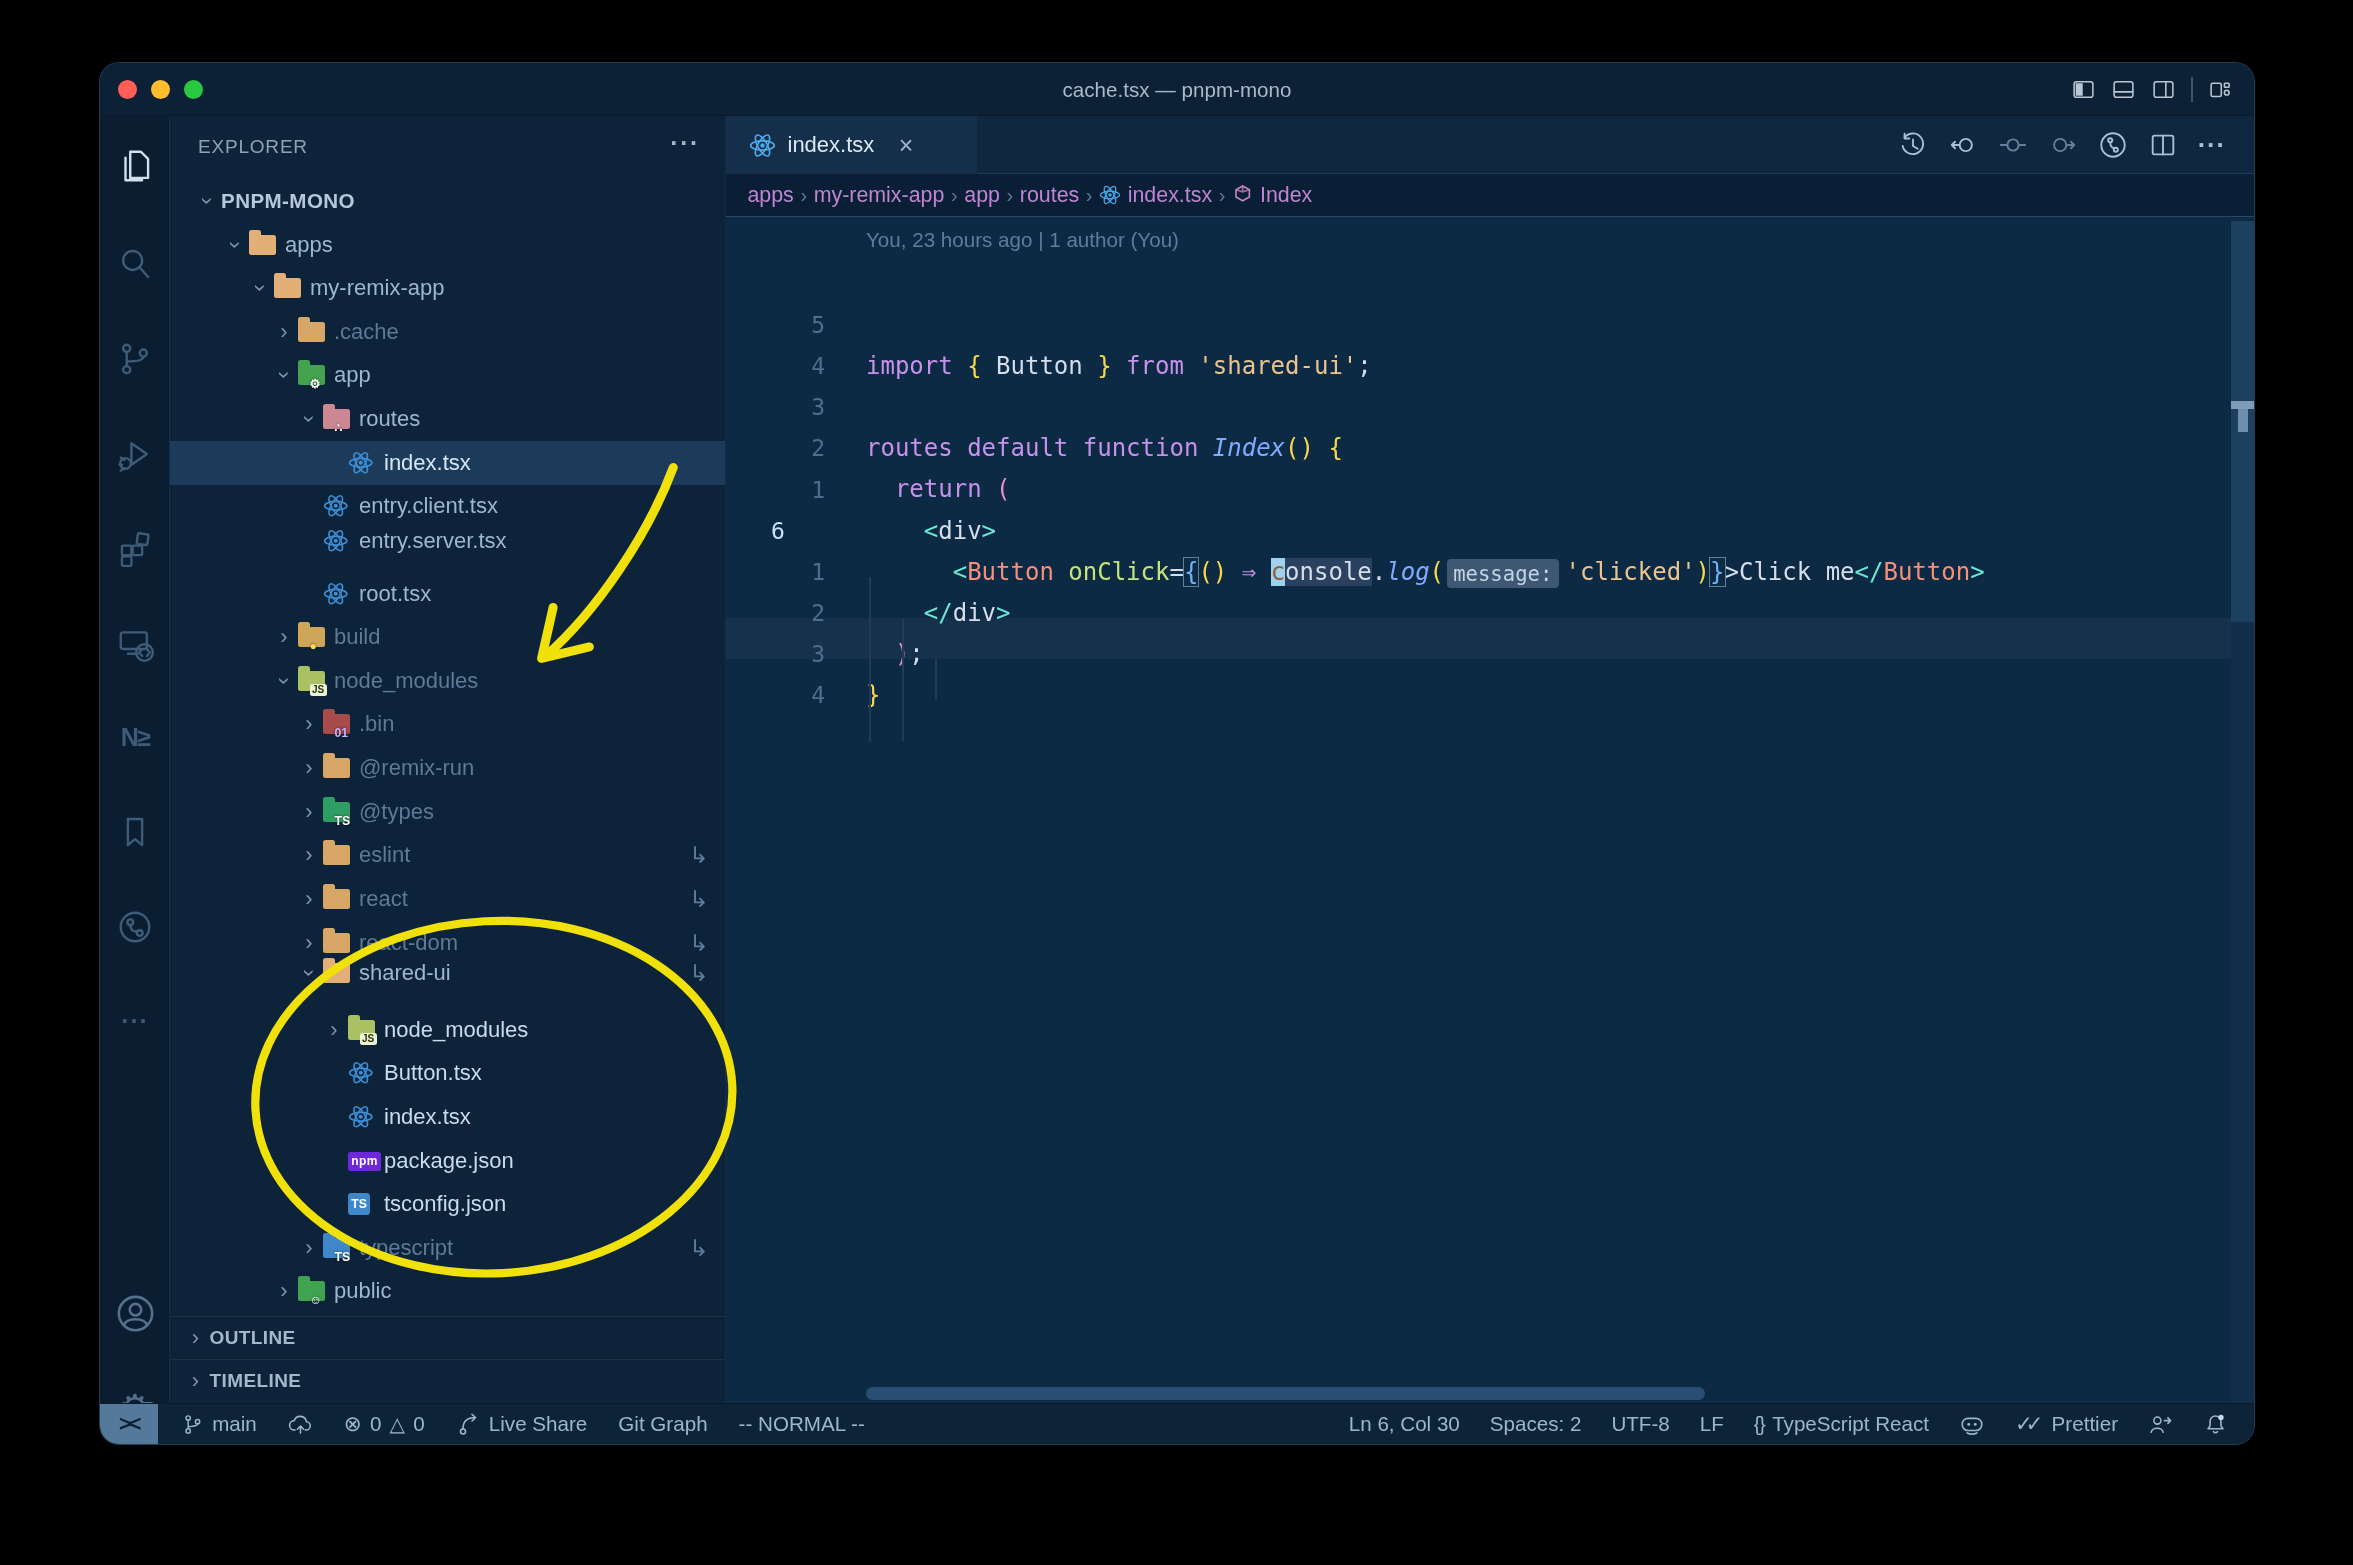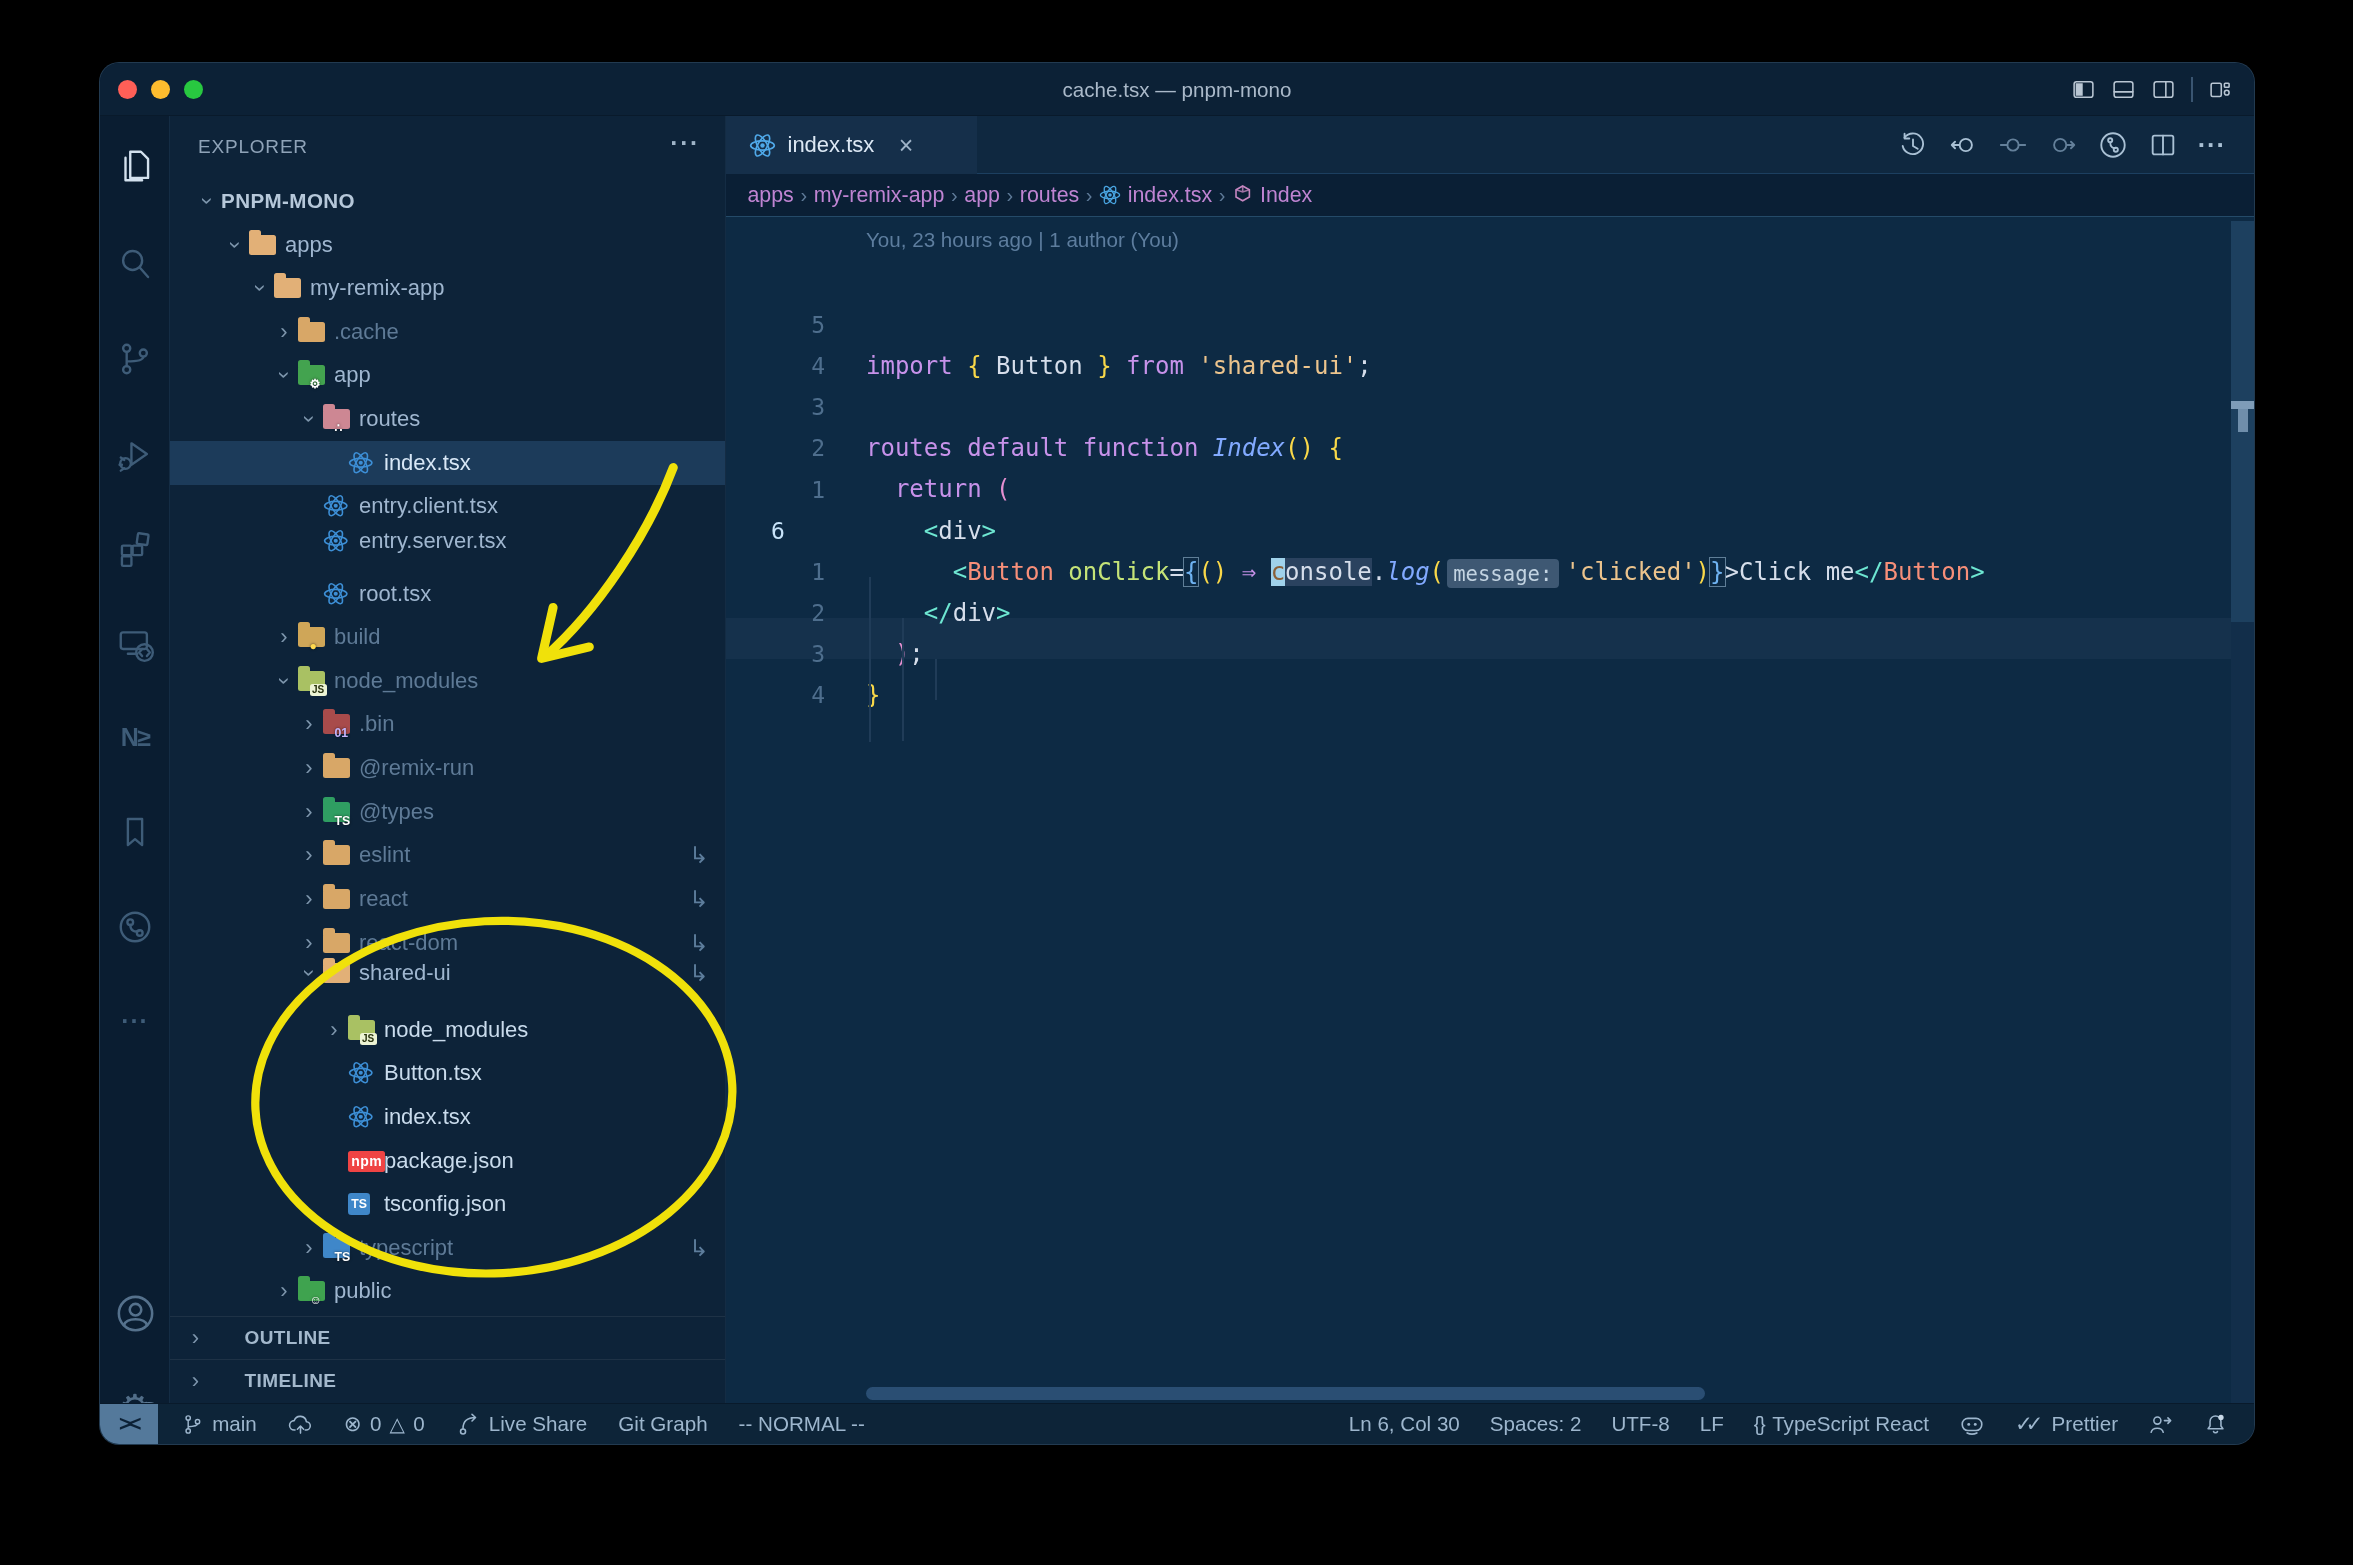--- a/index.html
+++ b/index.html
@@ -59,7 +59,7 @@
     text-shadow:0 0 2.5px rgba(0,0,0,.7); }
   .fbadge.chip { background:#edf4d4; color:#2a330f; border-radius:2.5px; padding:0.8px 2.5px; font-size:10px;
     text-shadow:none; }
-  .npmchip { background:#ef4444; color:#fff; font-size:14px; font-weight:bold; border-radius:2.5px;
+  .npmchip { background:#6d28d9; color:#fff; font-size:12px; font-weight:bold; border-radius:2.5px;
     padding:2.5px 3.3px; letter-spacing:0.4px; }
   .tschip { background:#3f87c9; color:#fff; font-size:12.3px; font-weight:bold; border-radius:3.3px;
     width:22px; height:22px; display:inline-flex; align-items:center; justify-content:center; }

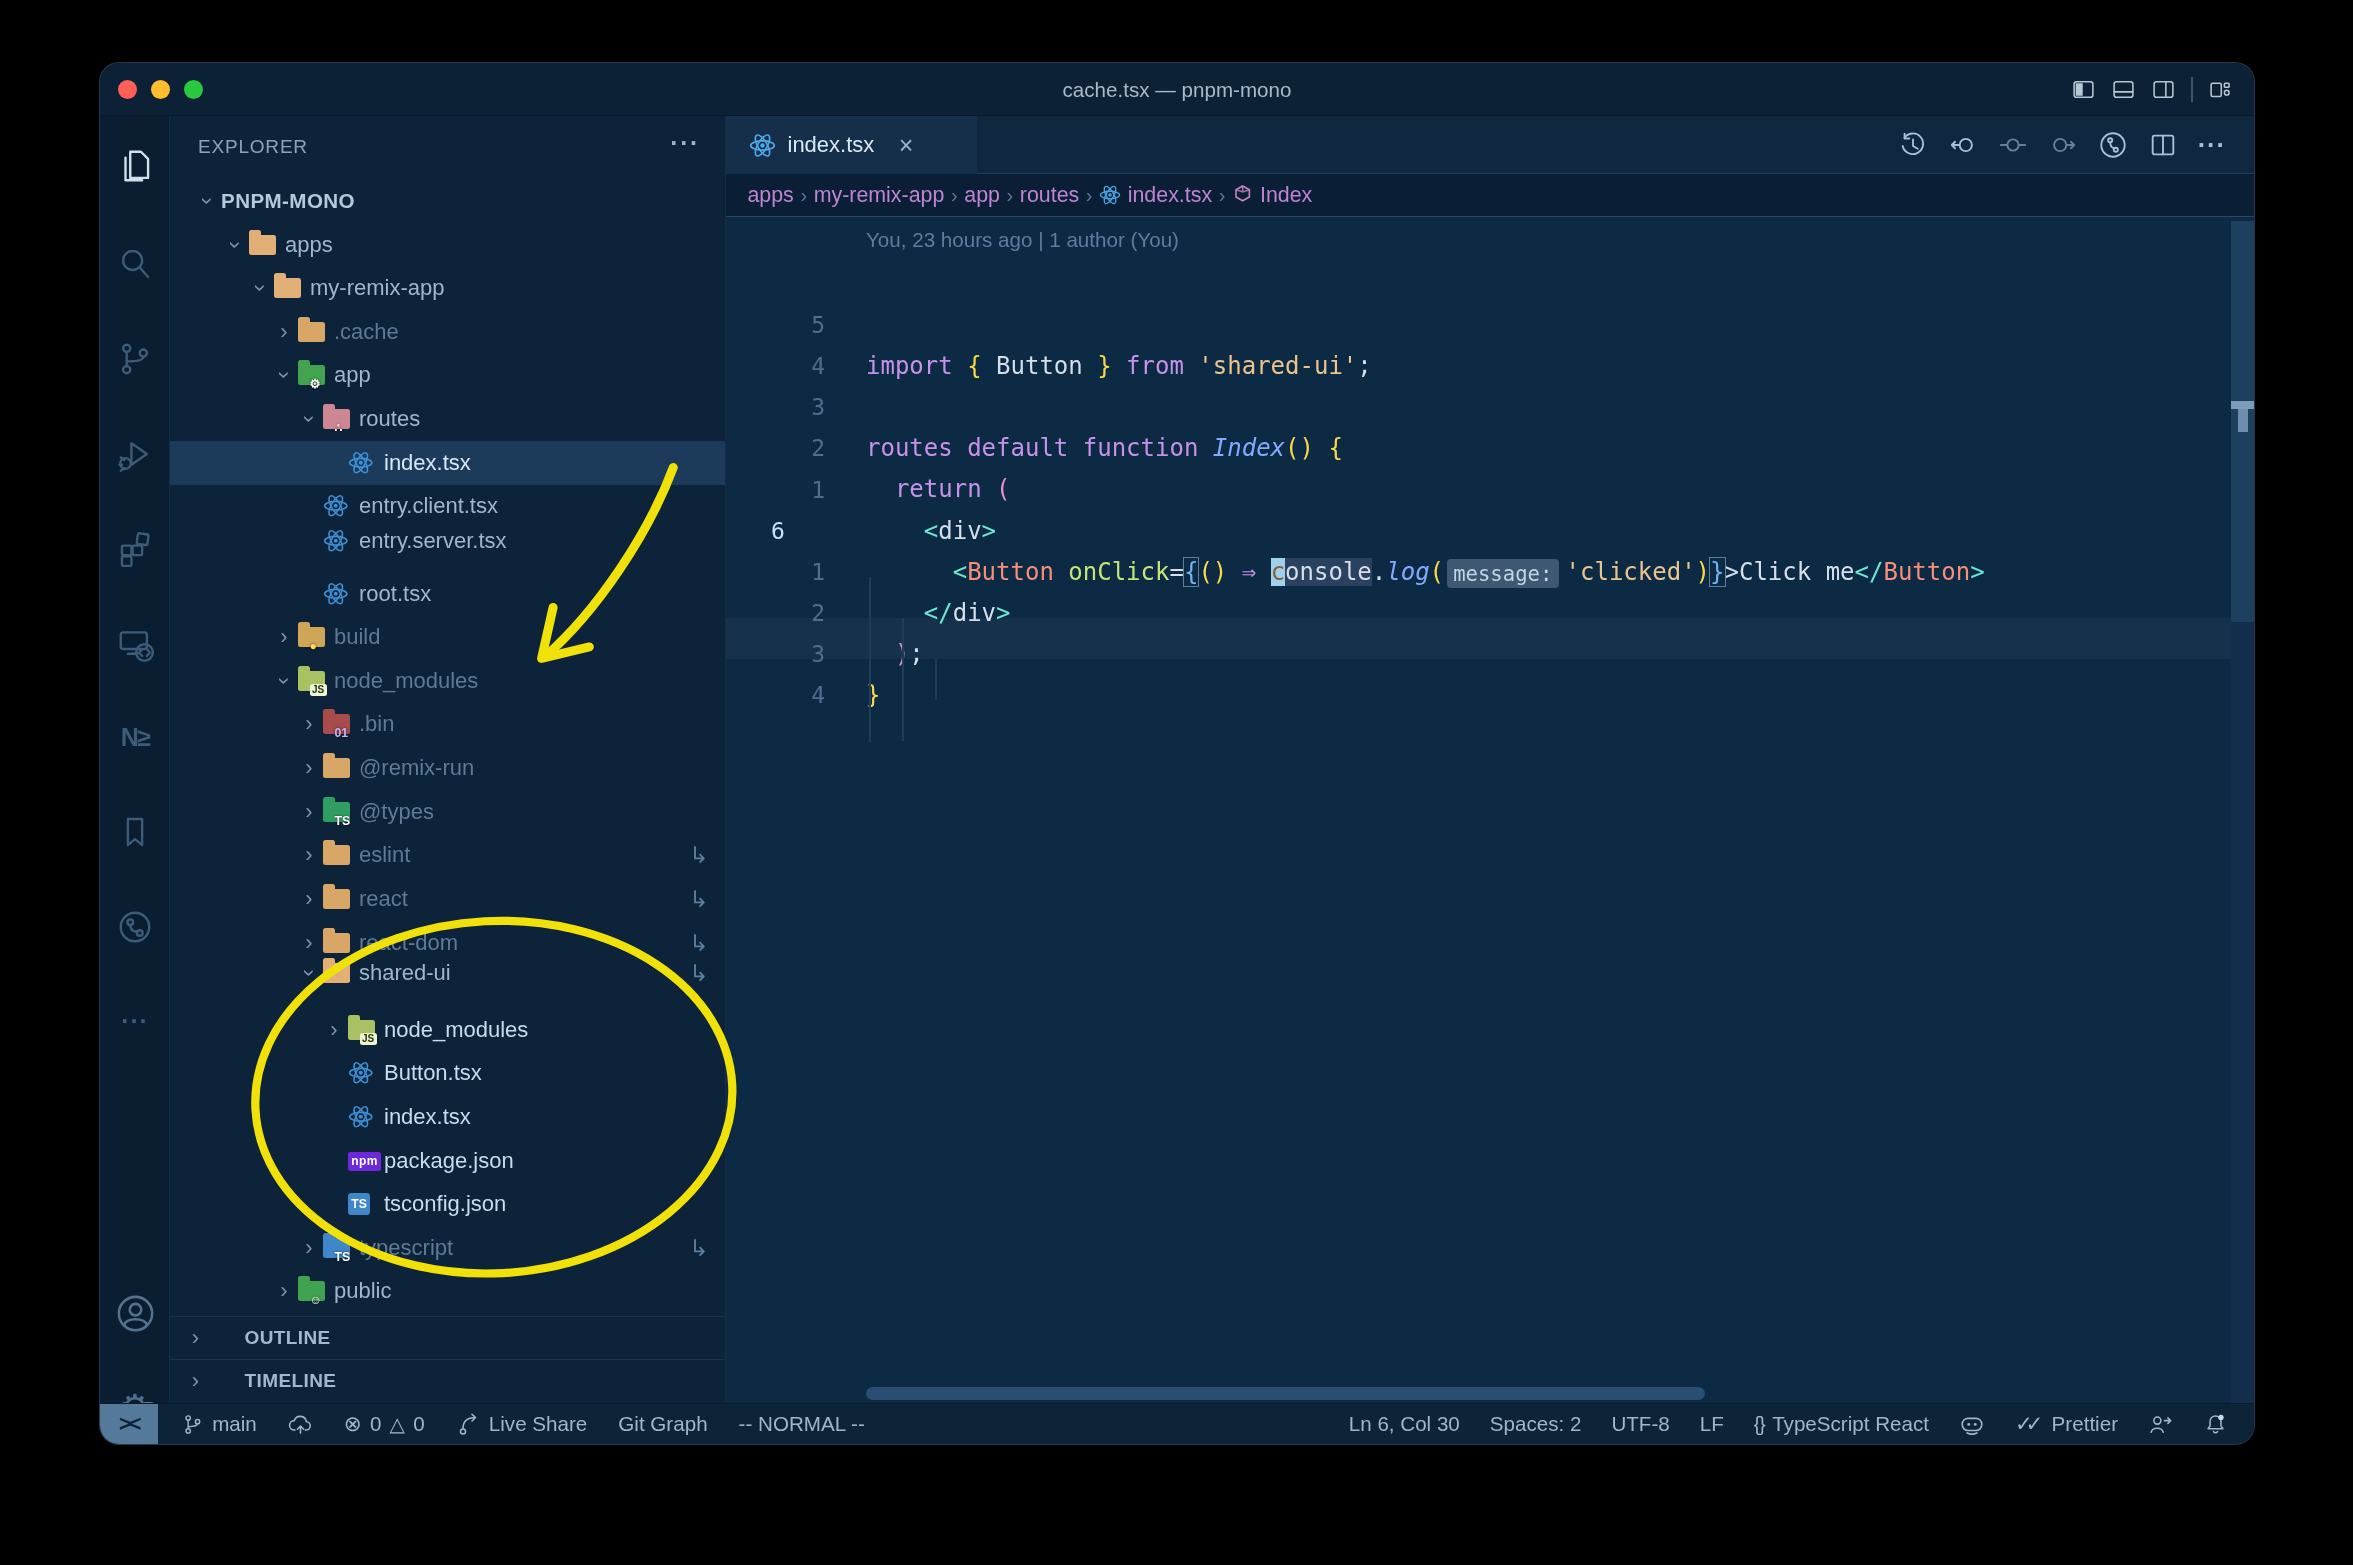--- a/index.html
+++ b/index.html
@@ -67,7 +67,7 @@
   .sb-section { position:absolute; left:0; right:0; height:43px; display:flex; align-items:center;
     border-top:0.8px solid rgba(255,255,255,.07); cursor:pointer; }
   .sb-section .chev { margin-left:11.5px; }
-  .sb-section .lab { color:#a3b8cc; font-weight:bold; font-size:19px; letter-spacing:0.4px;margin-left:35px; }
+  .sb-section .lab { color:#a3b8cc; font-weight:bold; font-size:19px; letter-spacing:0.4px; }
 
   
   .editor { flex:1; position:relative; background:#0d2a44; }

